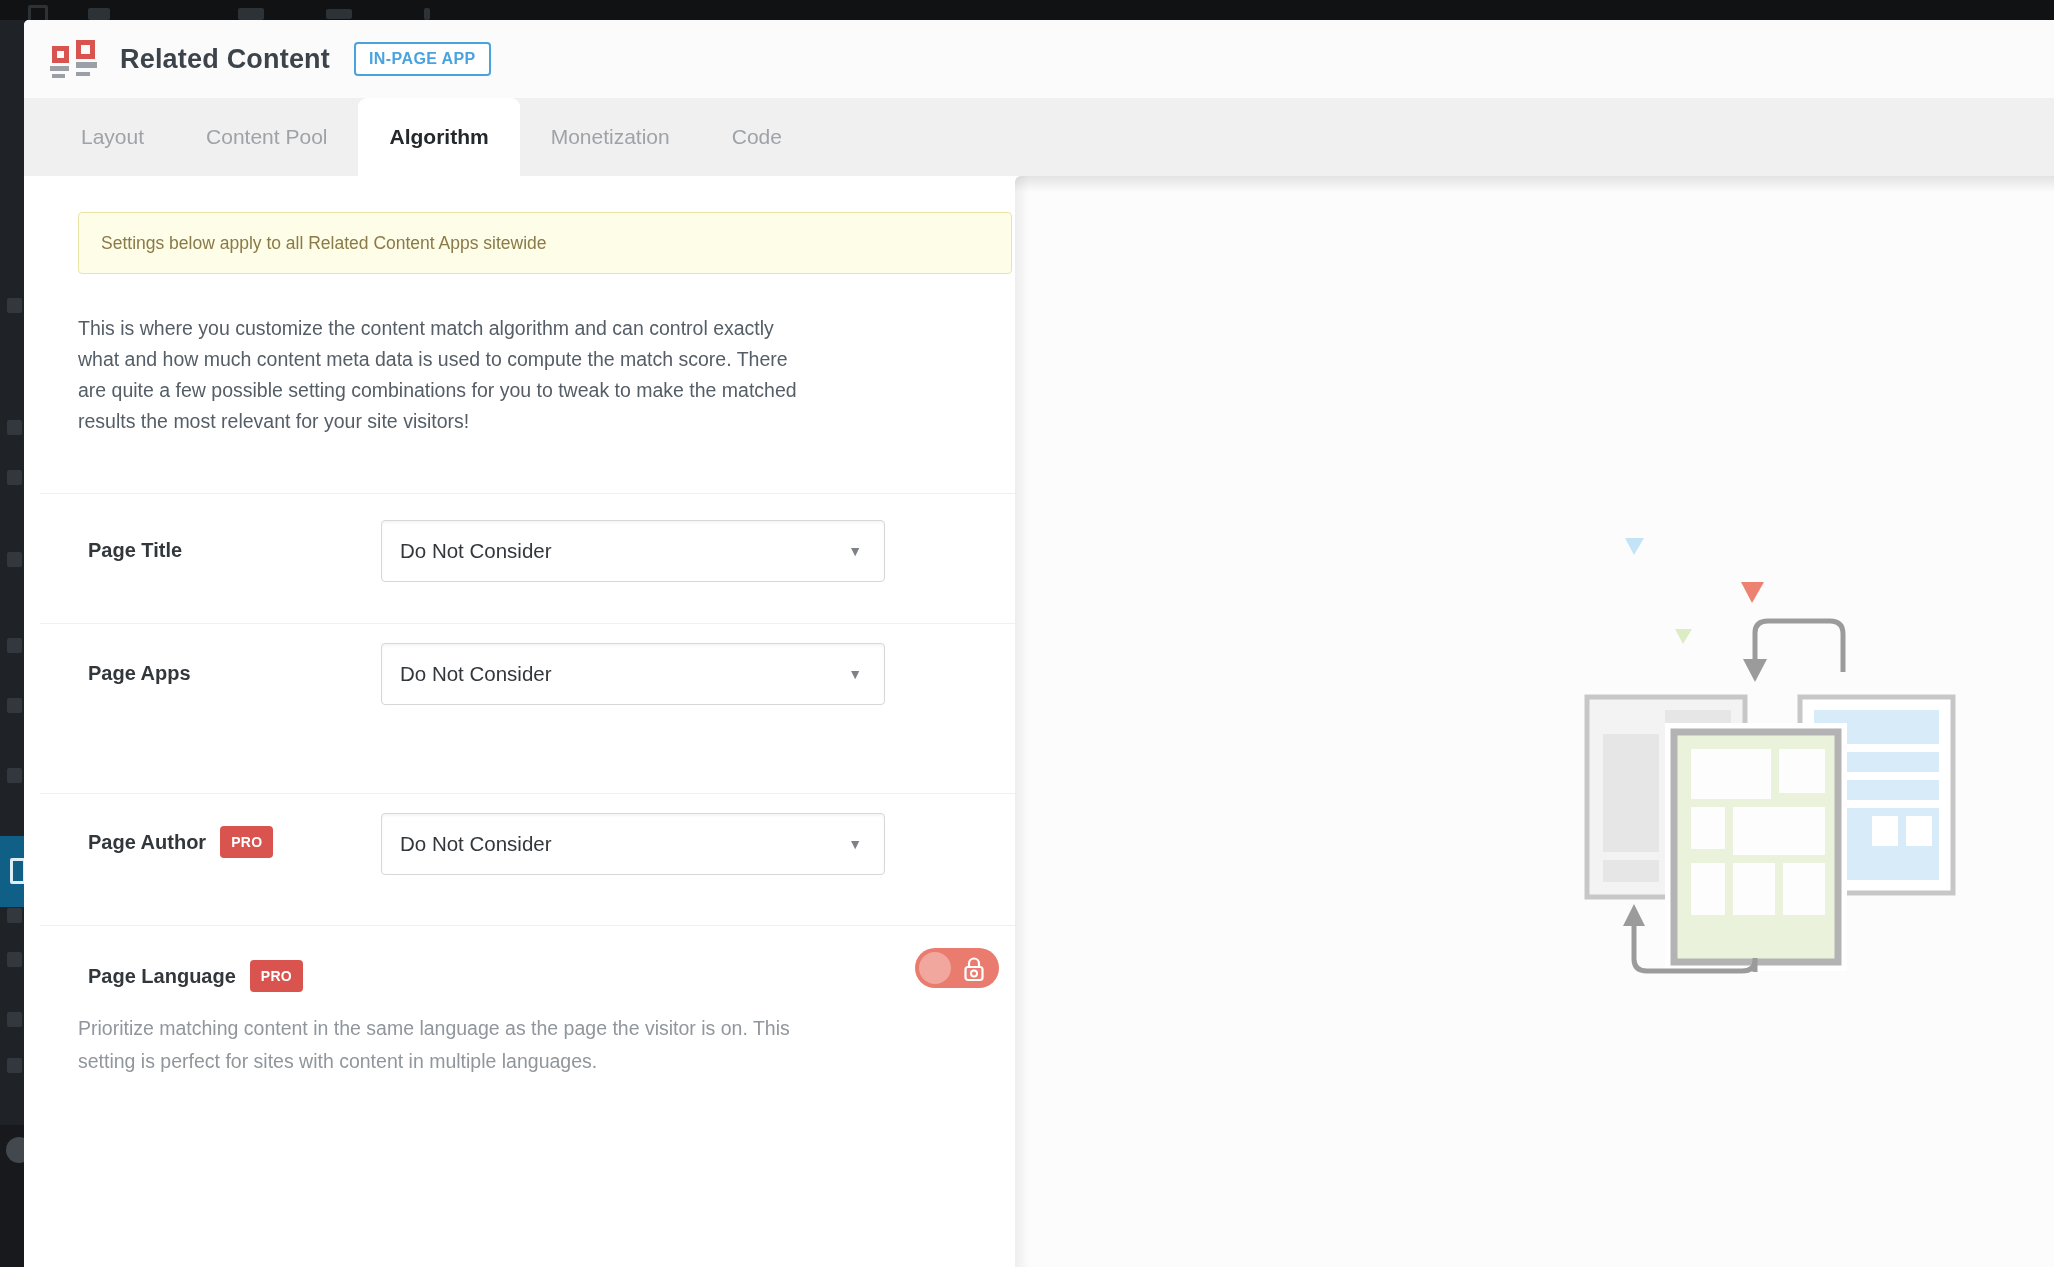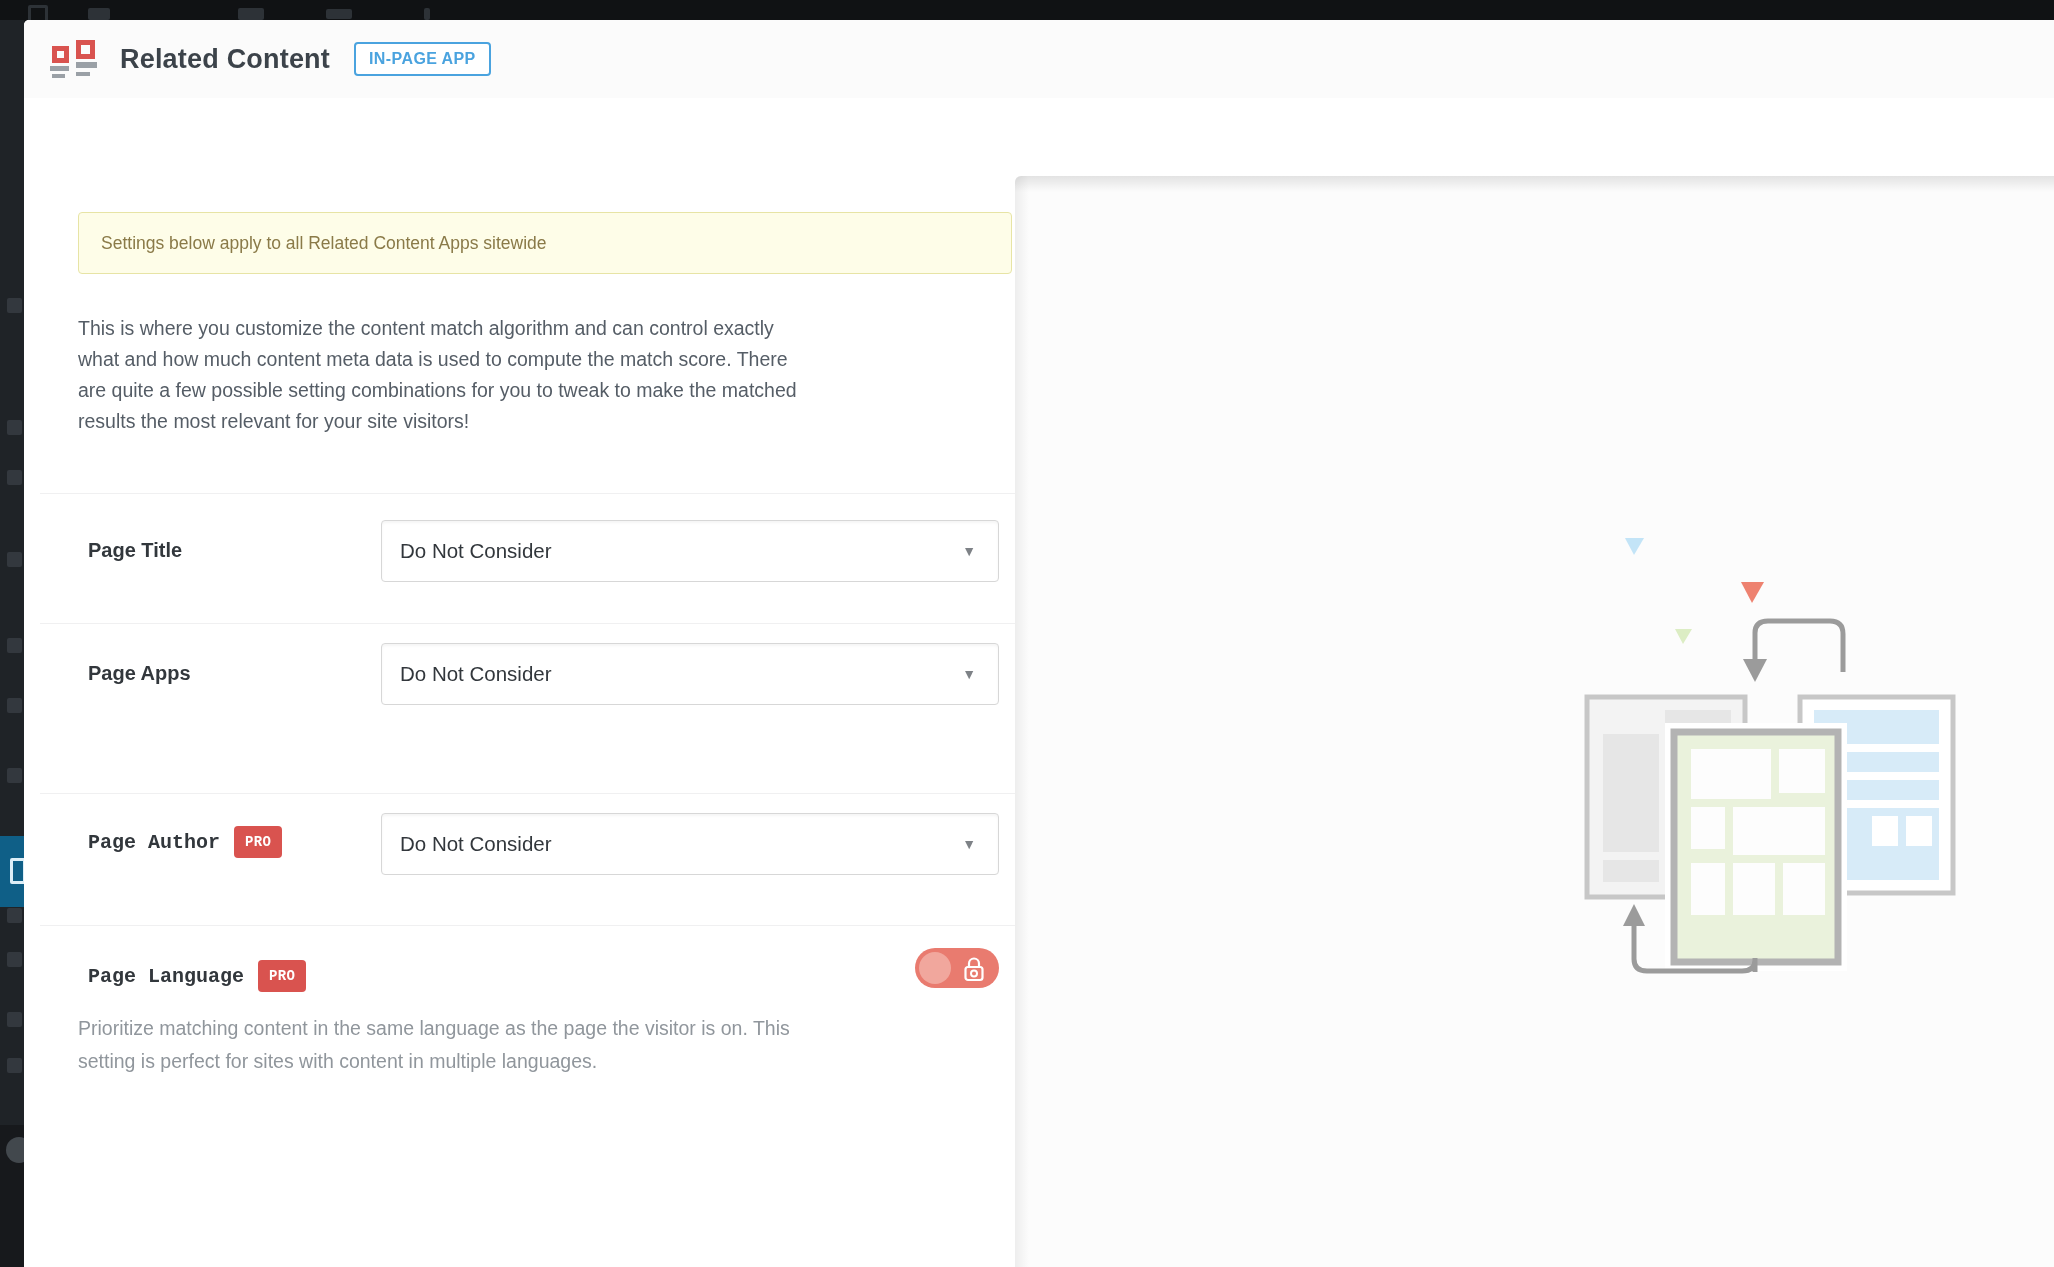--- a/index.html
+++ b/index.html
@@ -135,6 +135,13 @@
       <div class="app-badge">IN-PAGE APP</div>
     </div>
 
+    <div class="tabbar">
+      <div class="tab">Layout</div>
+      <div class="tab">Content Pool</div>
+      <div class="tab active">Algorithm</div>
+      <div class="tab">Monetization</div>
+      <div class="tab">Code</div>
+    </div>
 
     <div class="content">
 

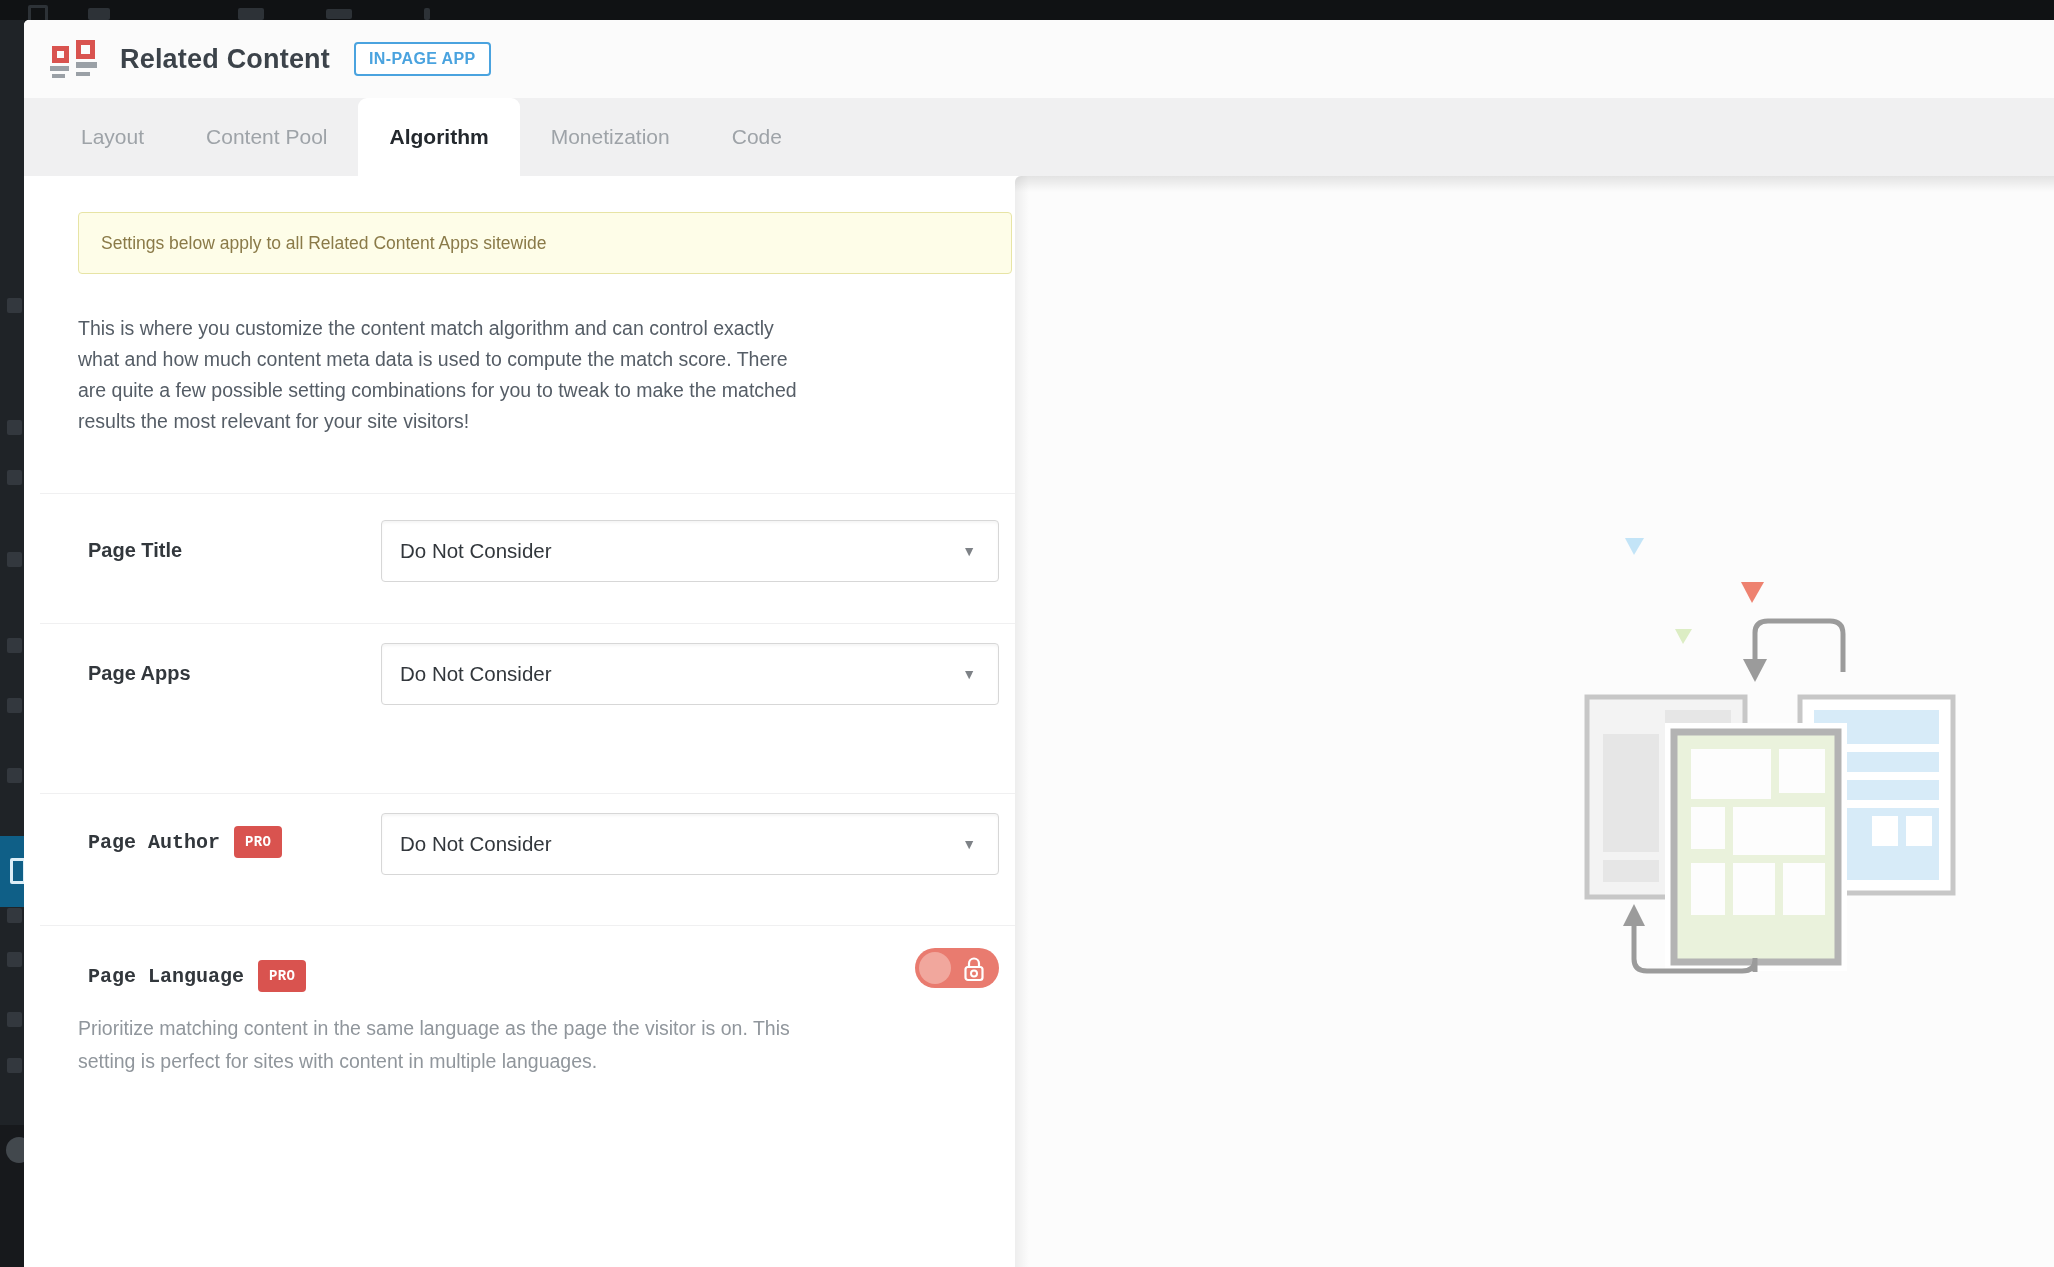--- a/index.html
+++ b/index.html
@@ -66,7 +66,7 @@
   .pro-badge { background:#d9534f; color:#fff; font-size:14px; font-weight:700; letter-spacing:.3px;
                padding:9px 11px; border-radius:4px; line-height:1; }
 
-  .select { position:absolute; left:341px; width:618px; height:62px; border:1px solid #d7d7d7; border-radius:4px;
+  .select { position:absolute; left:341px; width:504px; height:62px; border:1px solid #d7d7d7; border-radius:4px;
             background:#fff; box-shadow:inset 0 2px 3px rgba(0,0,0,.045); display:flex; align-items:center;
             padding-left:18px; font-size:20.5px; color:#32373c; cursor:pointer; }
   .sel1 { top:344px; } .sel2 { top:467px; } .sel3 { top:637px; }

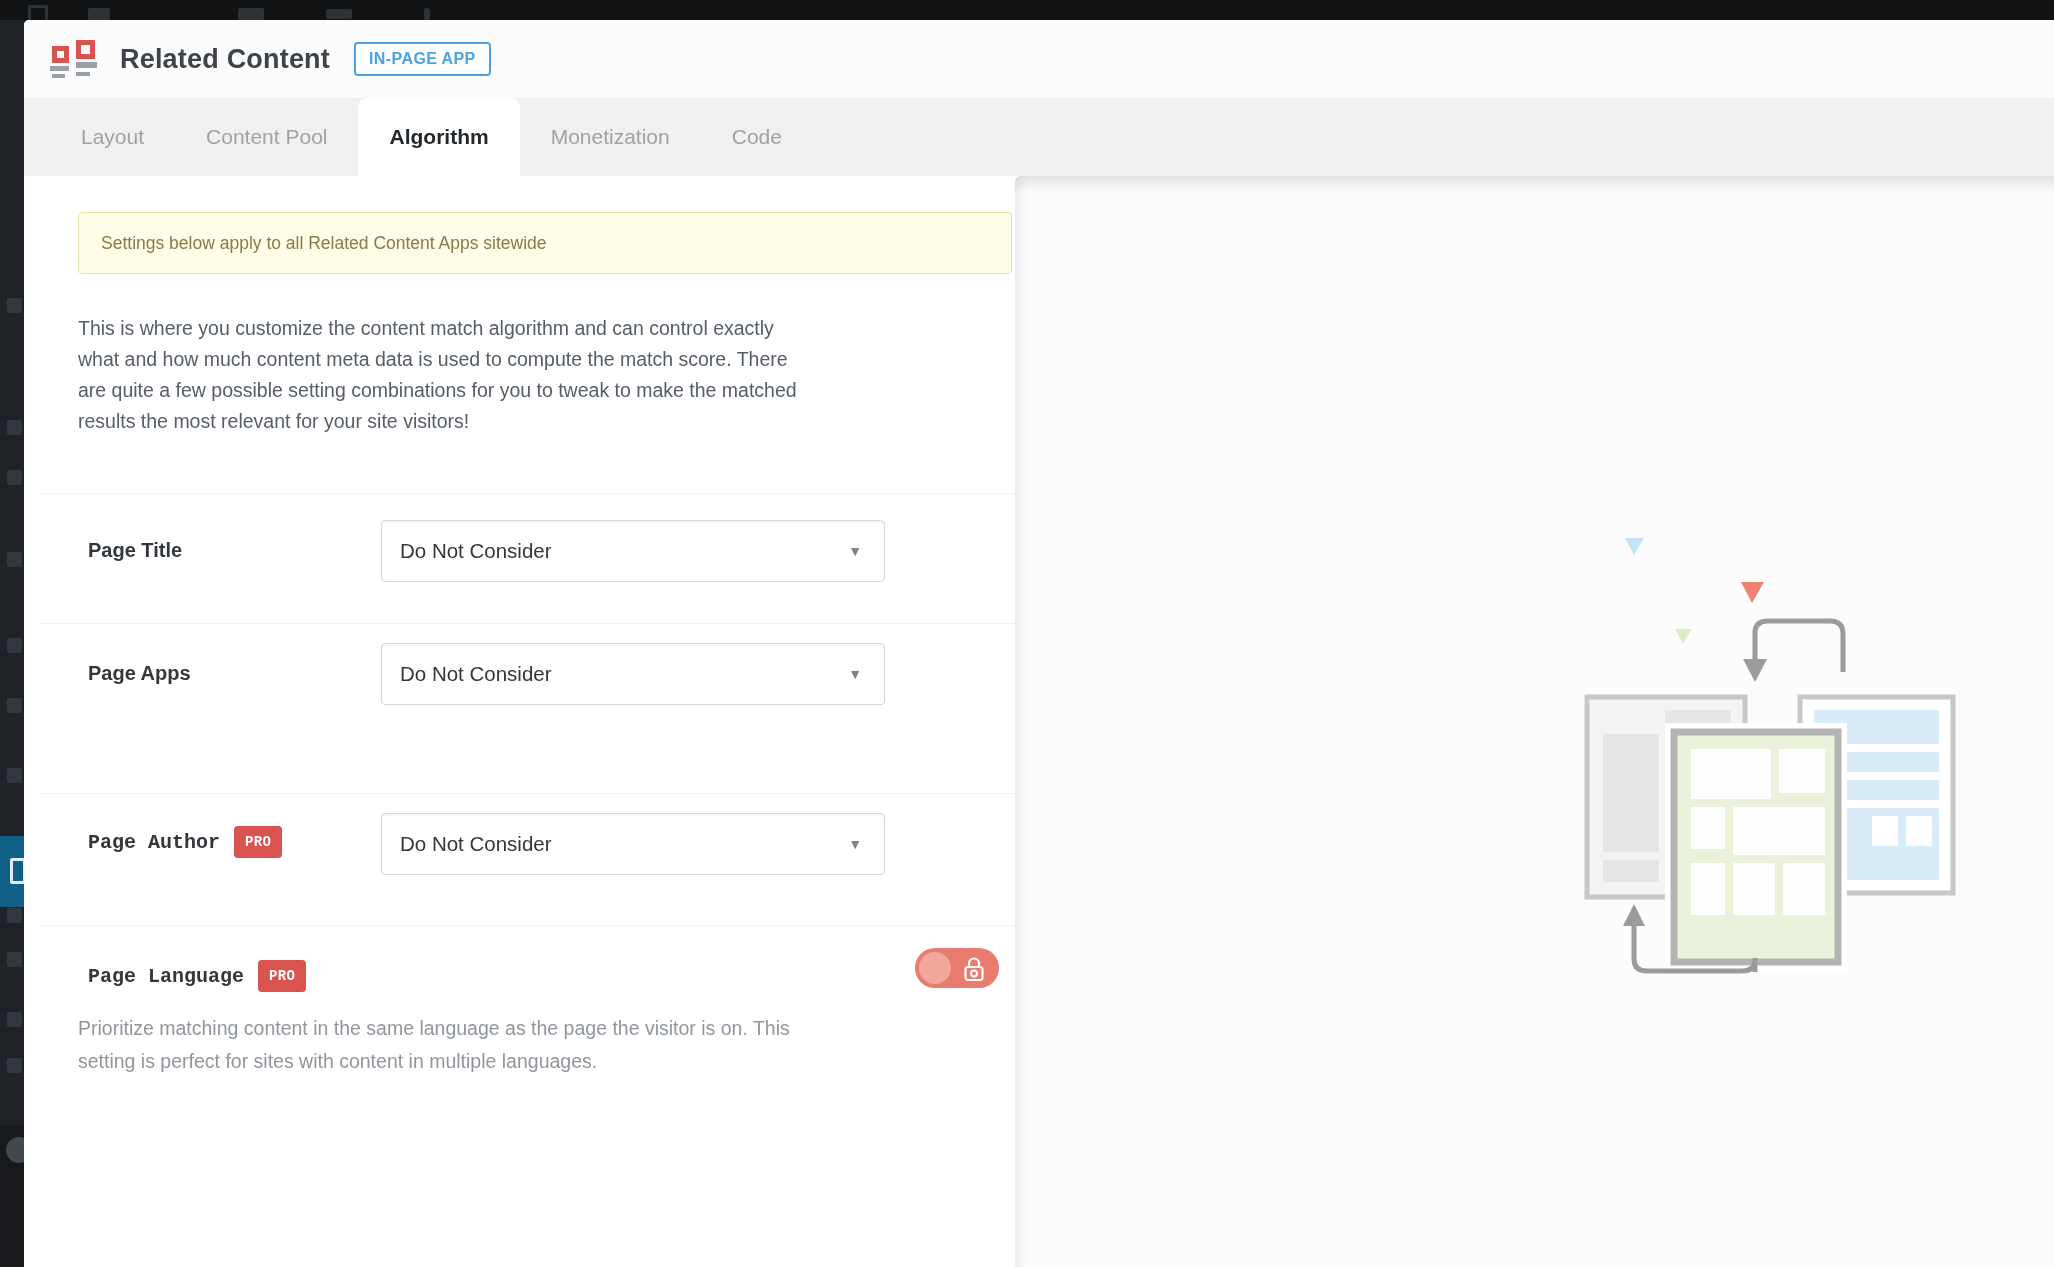--- a/index.html
+++ b/index.html
@@ -60,7 +60,7 @@
 
   .row-label { position:absolute; left:48px; font-size:20px; font-weight:700; color:#32373c; }
   .lbl-title { top:363px; } .lbl-tags { top:486px; }
-  .label-group { position:absolute; left:48px; display:flex; align-items:center; gap:14px;font-family:Liberation Mono, monospace; }
+  .label-group { position:absolute; left:48px; display:flex; align-items:center; gap:14px; }
   .lg-author { top:650px; } .lg-language { top:784px; }
   .label-group .lbl { font-size:20px; font-weight:700; color:#32373c; }
   .pro-badge { background:#d9534f; color:#fff; font-size:14px; font-weight:700; letter-spacing:.3px;

